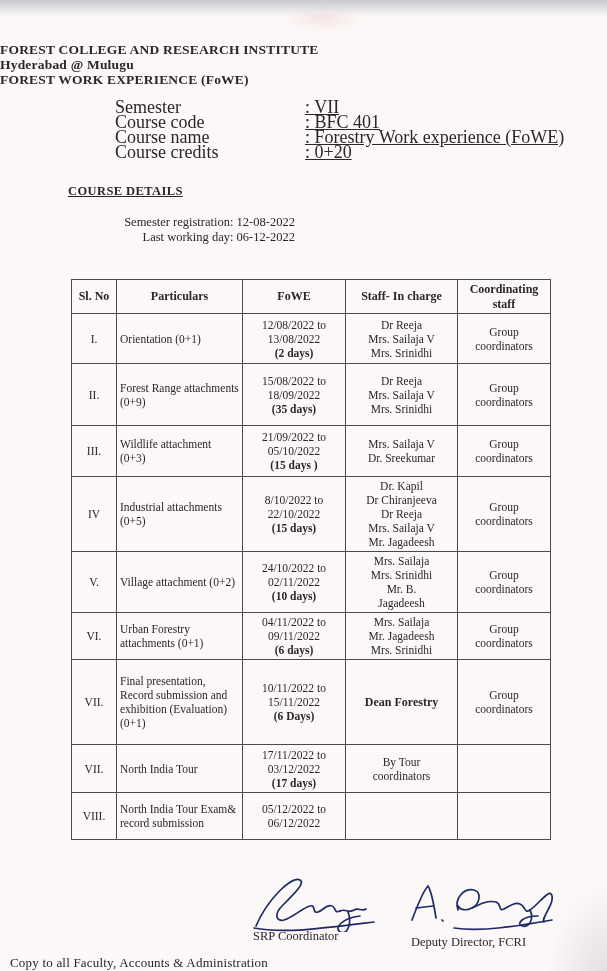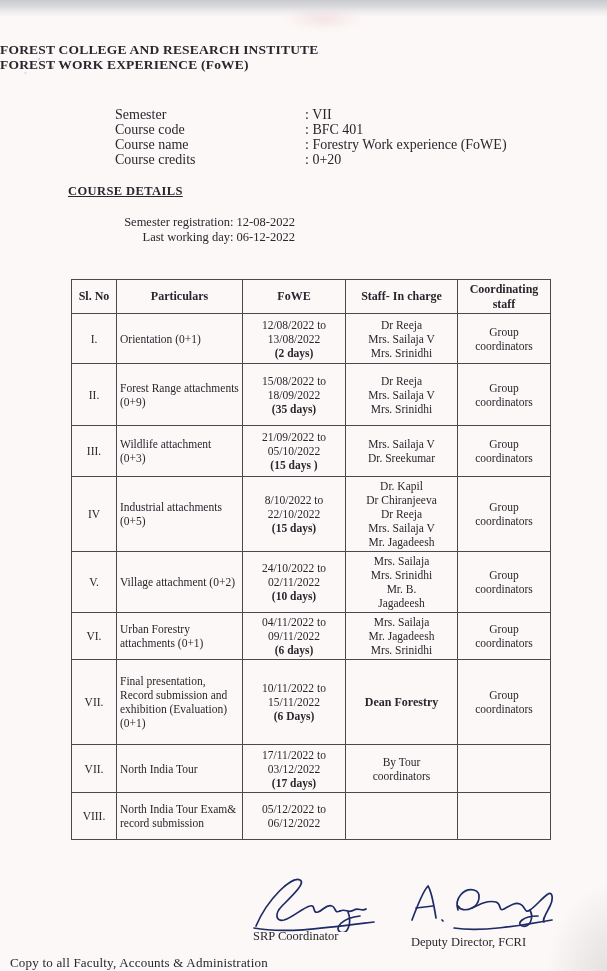--- a/index.html
+++ b/index.html
@@ -86,6 +86,7 @@
 
   <div class="doc-title">
     <div>FOREST COLLEGE AND RESEARCH INSTITUTE</div>
+    <div>Hyderabad @ Mulugu</div>
     <div>FOREST WORK EXPERIENCE (FoWE)</div>
   </div>
 

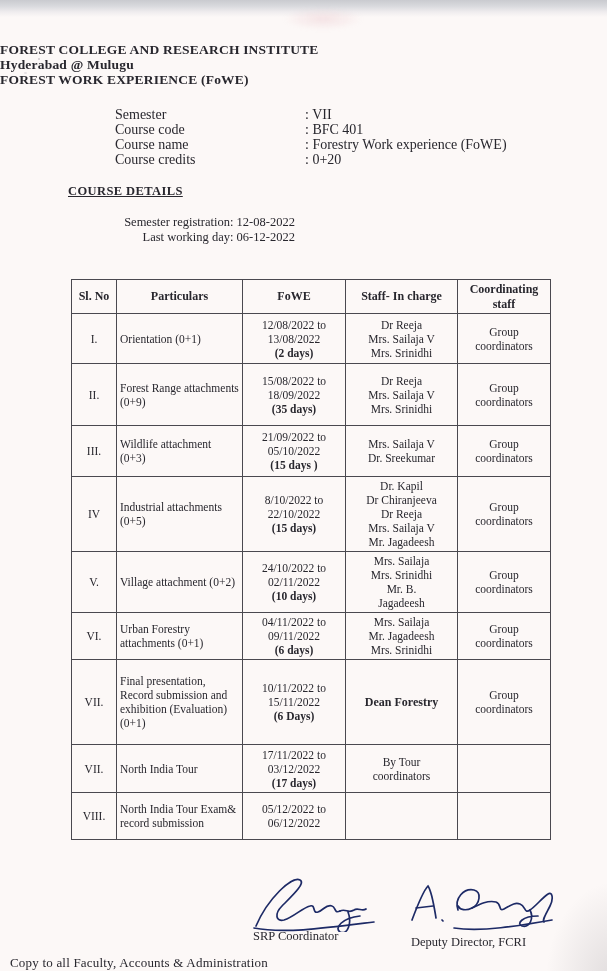--- a/index.html
+++ b/index.html
@@ -36,7 +36,7 @@
     letter-spacing:.2px;
   }
 
-  .info-block{position:absolute;left:115px;top:107px;font-size:14px;line-height:15px;}
+  .info-block{position:absolute;left:115px;top:100px;font-size:18px;line-height:15px;text-decoration:underline;}
   .info-row{white-space:nowrap;}
   .info-label{display:inline-block;width:190px;}
 

